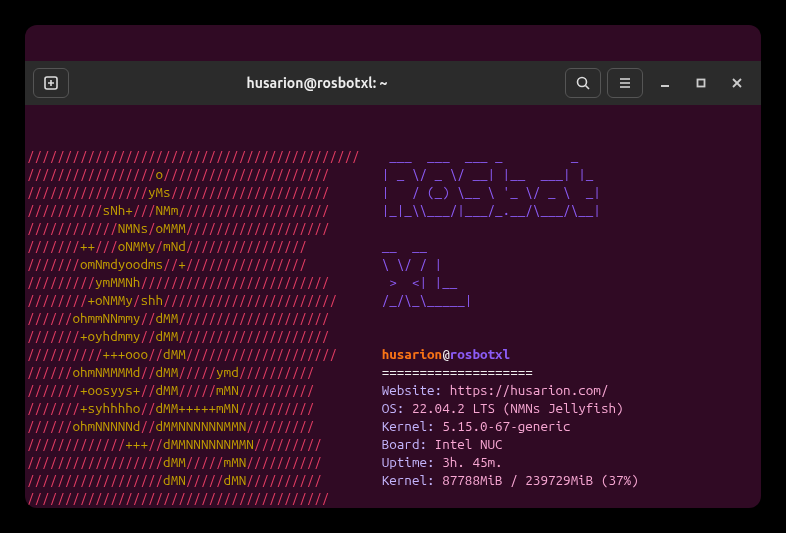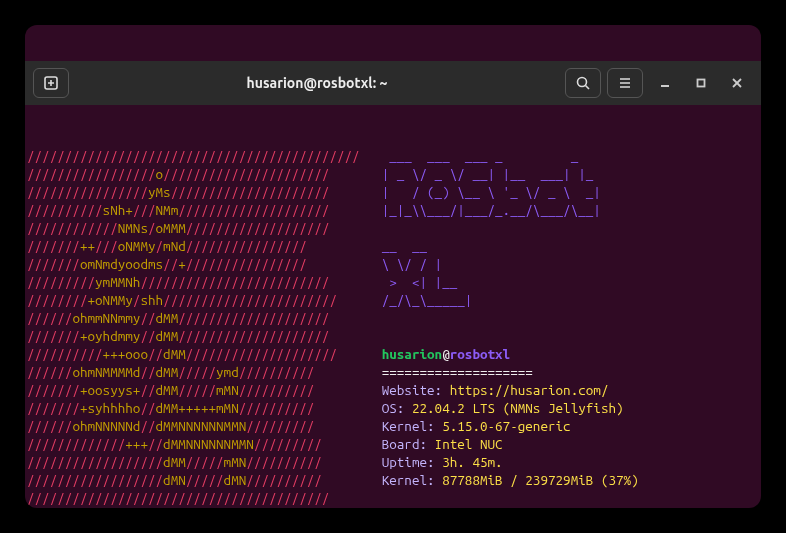--- a/index.html
+++ b/index.html
@@ -78,7 +78,7 @@
   .info-col { color: #eee; }
   .ascii-banner { color: #8b5cf6; line-height: 18px; }
   .label { color: #c4b5fd; }
-  .user { color: #22c55e; font-weight: bold; }
+  .user { color: #f97316; font-weight: bold; }
   .host { color: #8b5cf6; font-weight: bold; }
   .at { color: #eee; }
   .sep { color: #eee; }

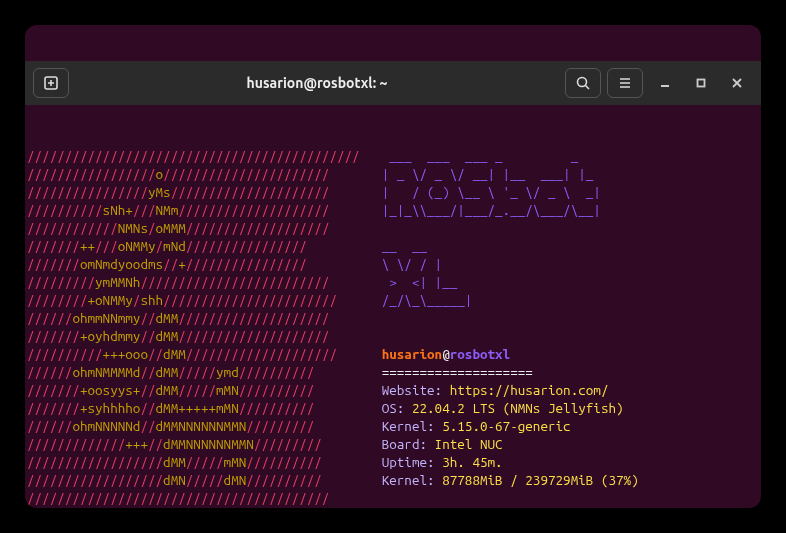--- a/index.html
+++ b/index.html
@@ -82,7 +82,7 @@
   .host { color: #8b5cf6; font-weight: bold; }
   .at { color: #eee; }
   .sep { color: #eee; }
-  .pval { color: #fde047; }
+  .pval { color: #f9a8d4; }
 </style>
 </head>
 <body>

